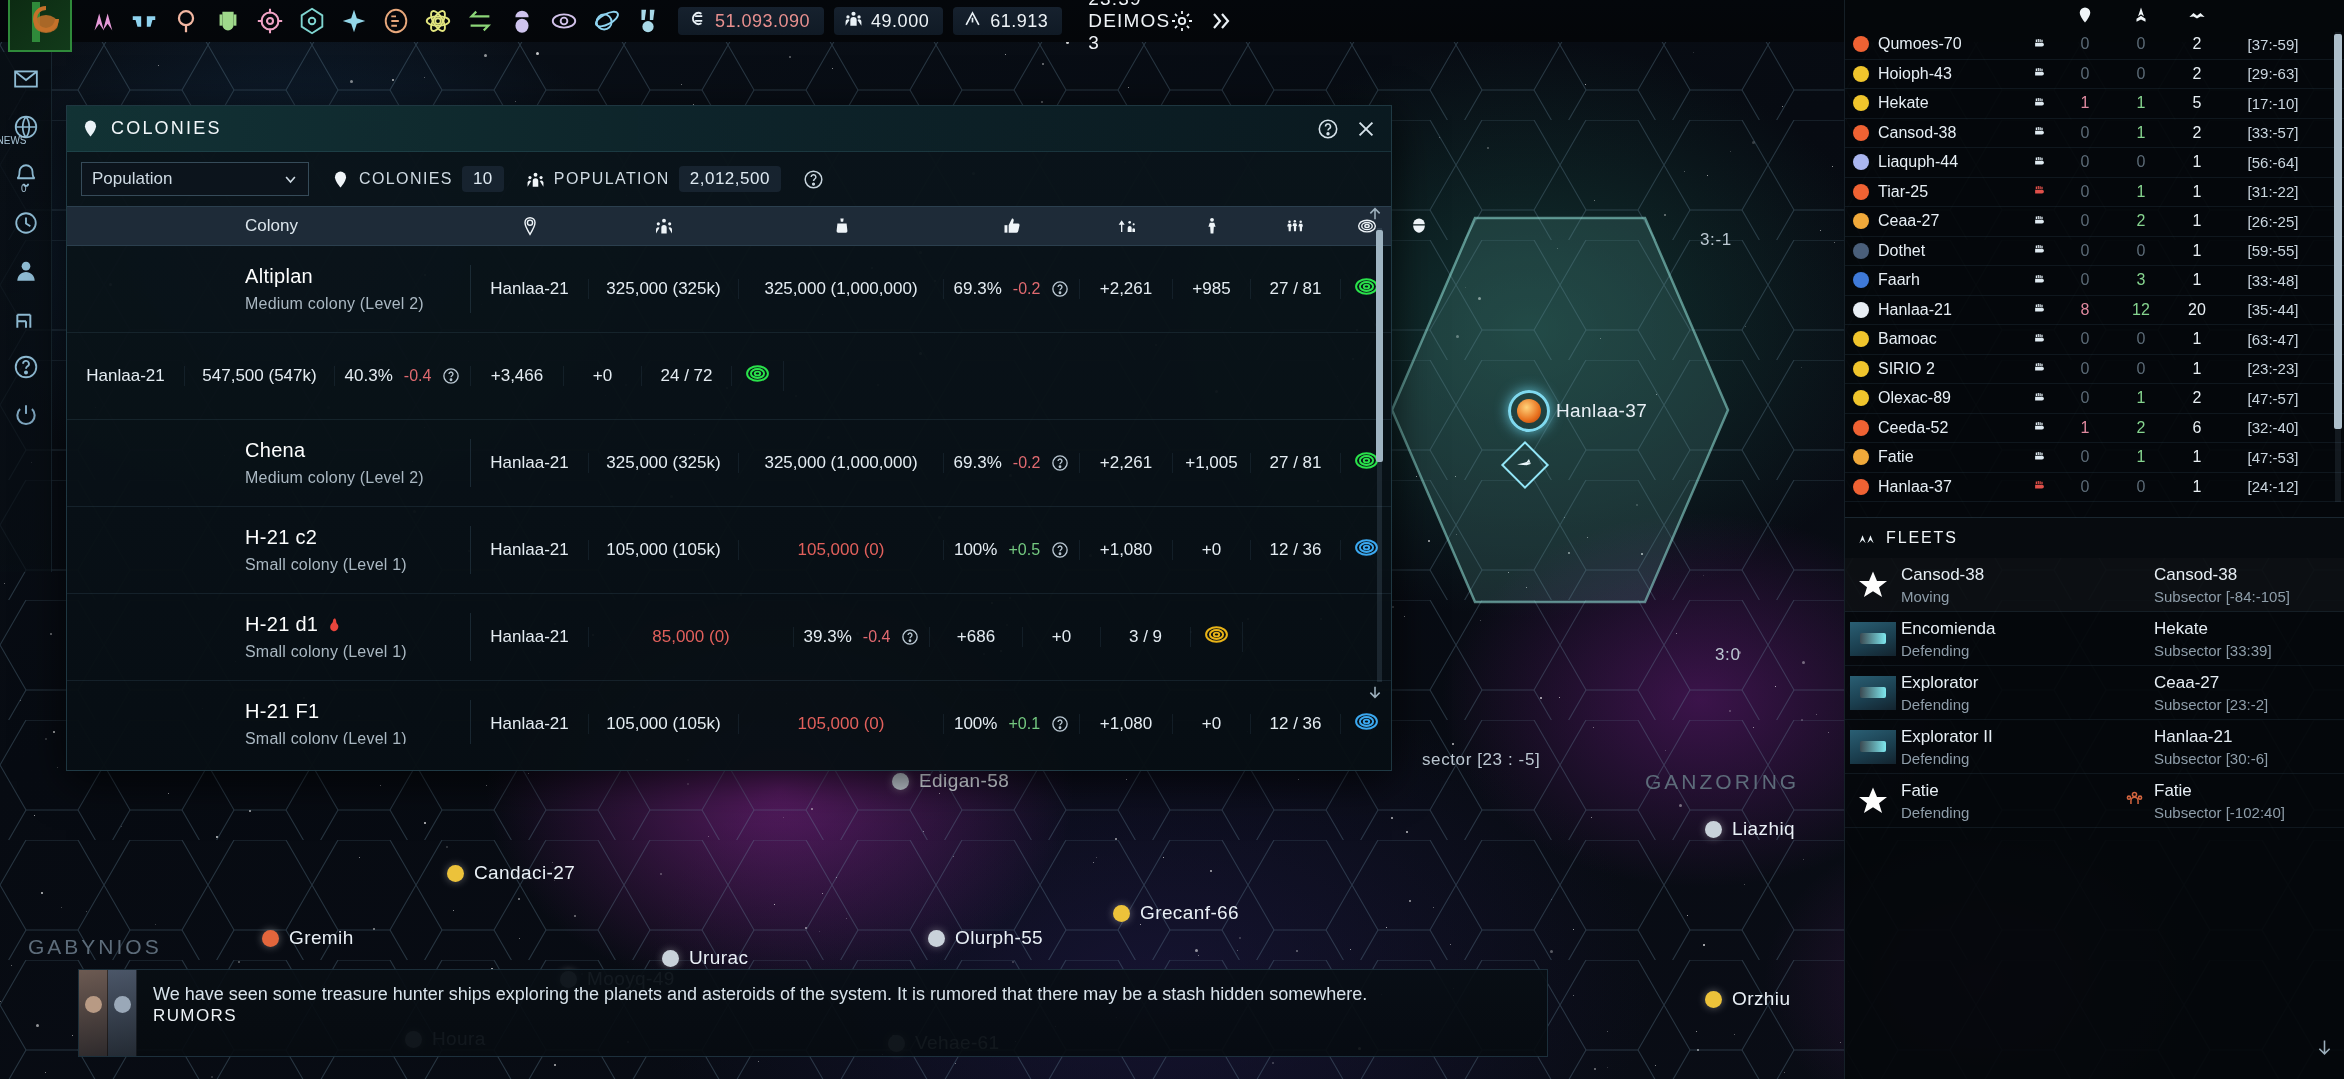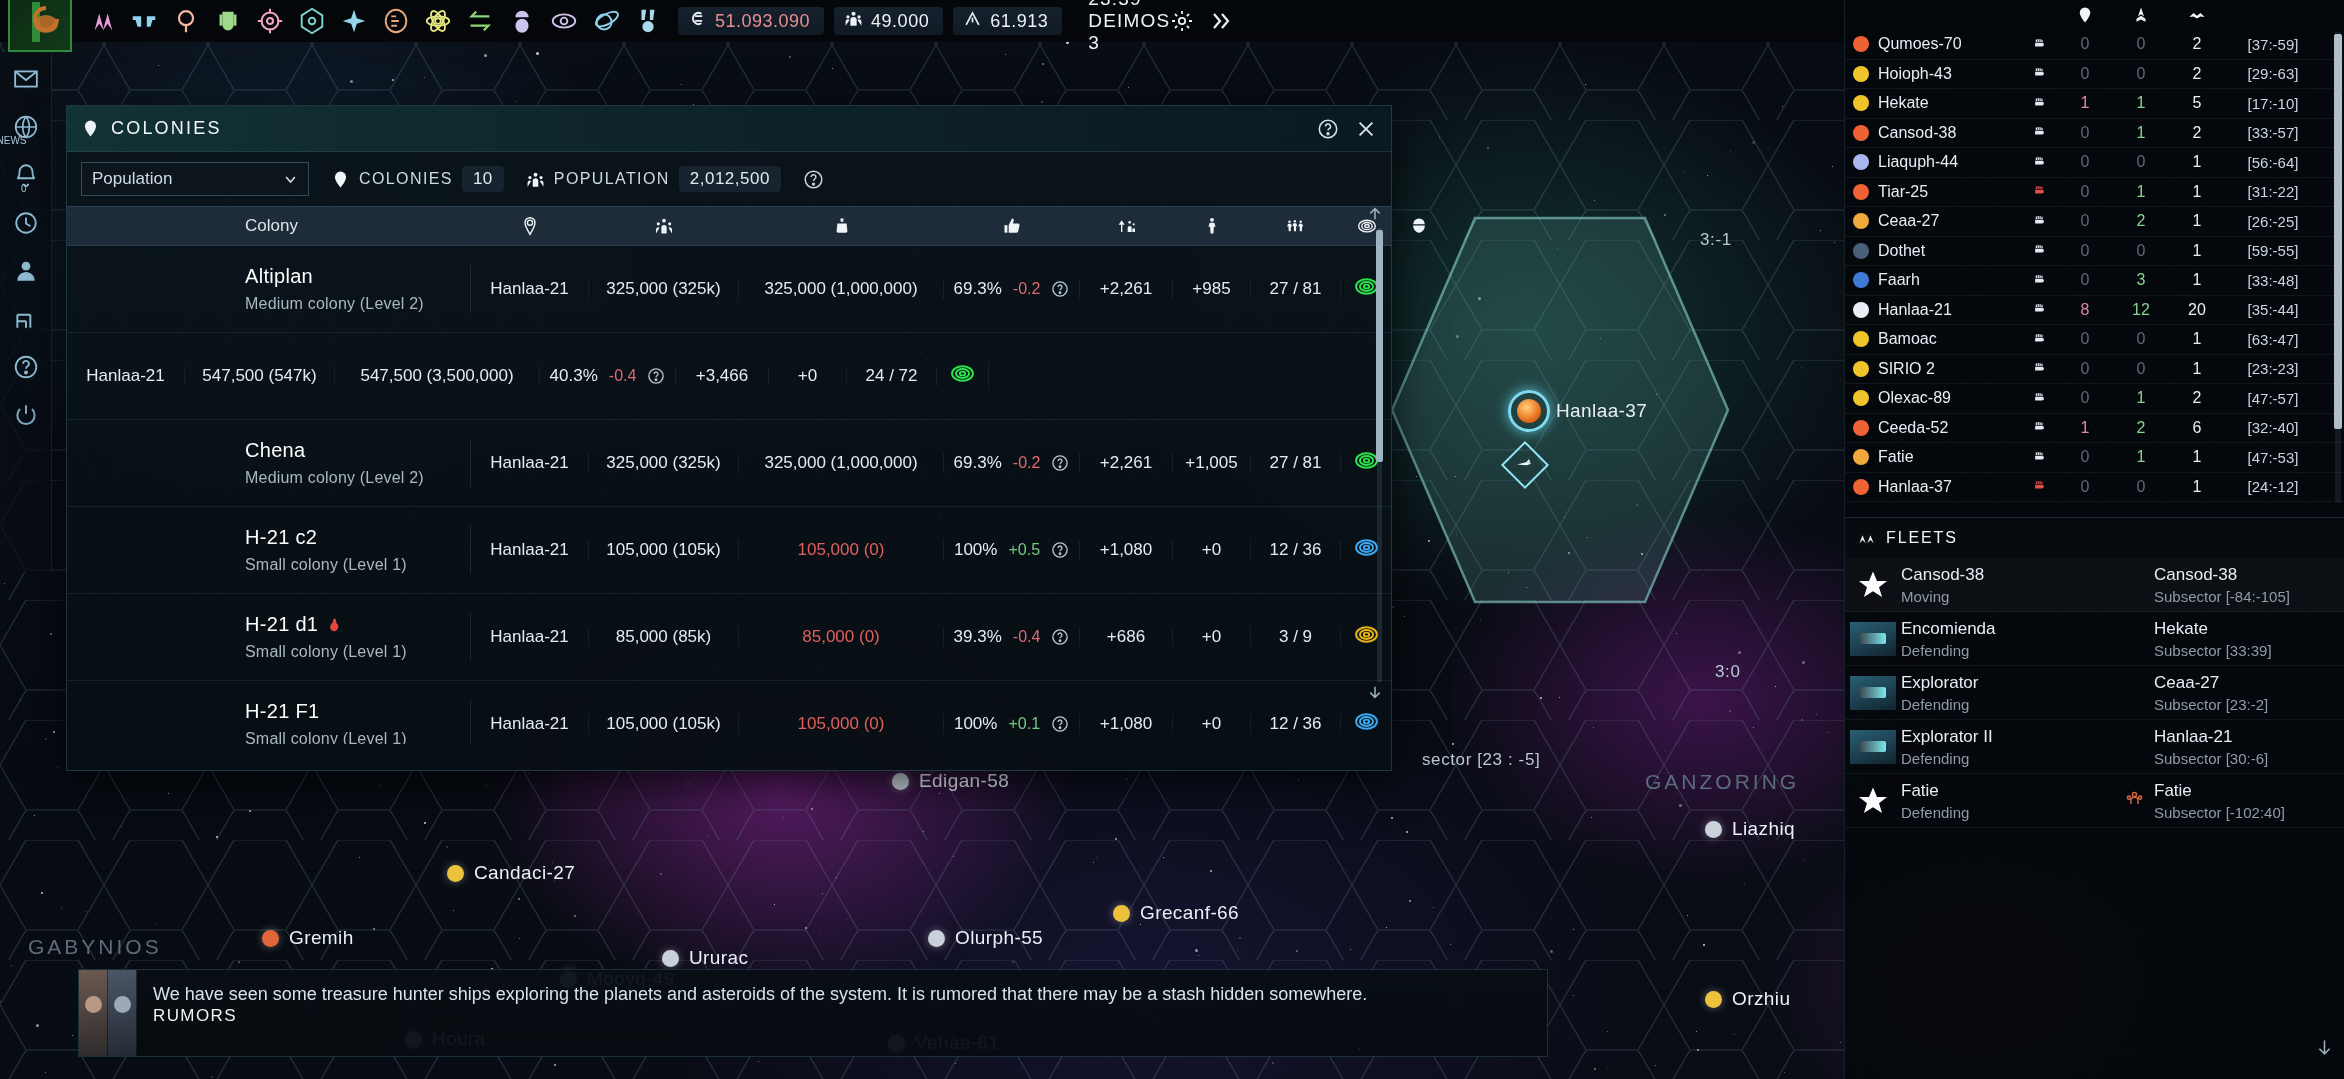--- a/index.html
+++ b/index.html
@@ -1149,7 +1149,6 @@
     <div class="crow">
       <div class="cw-sys">Hanlaa-21</div>
       <div class="cw-pop">547,500 (547k)</div>
-      <div class="cw-cap" style="">547,500 (3,500,000)</div>
       <div class="cw-appr cell-appr">
         <span>40.3%</span>
         <span class="delta-neg">-0.4</span>

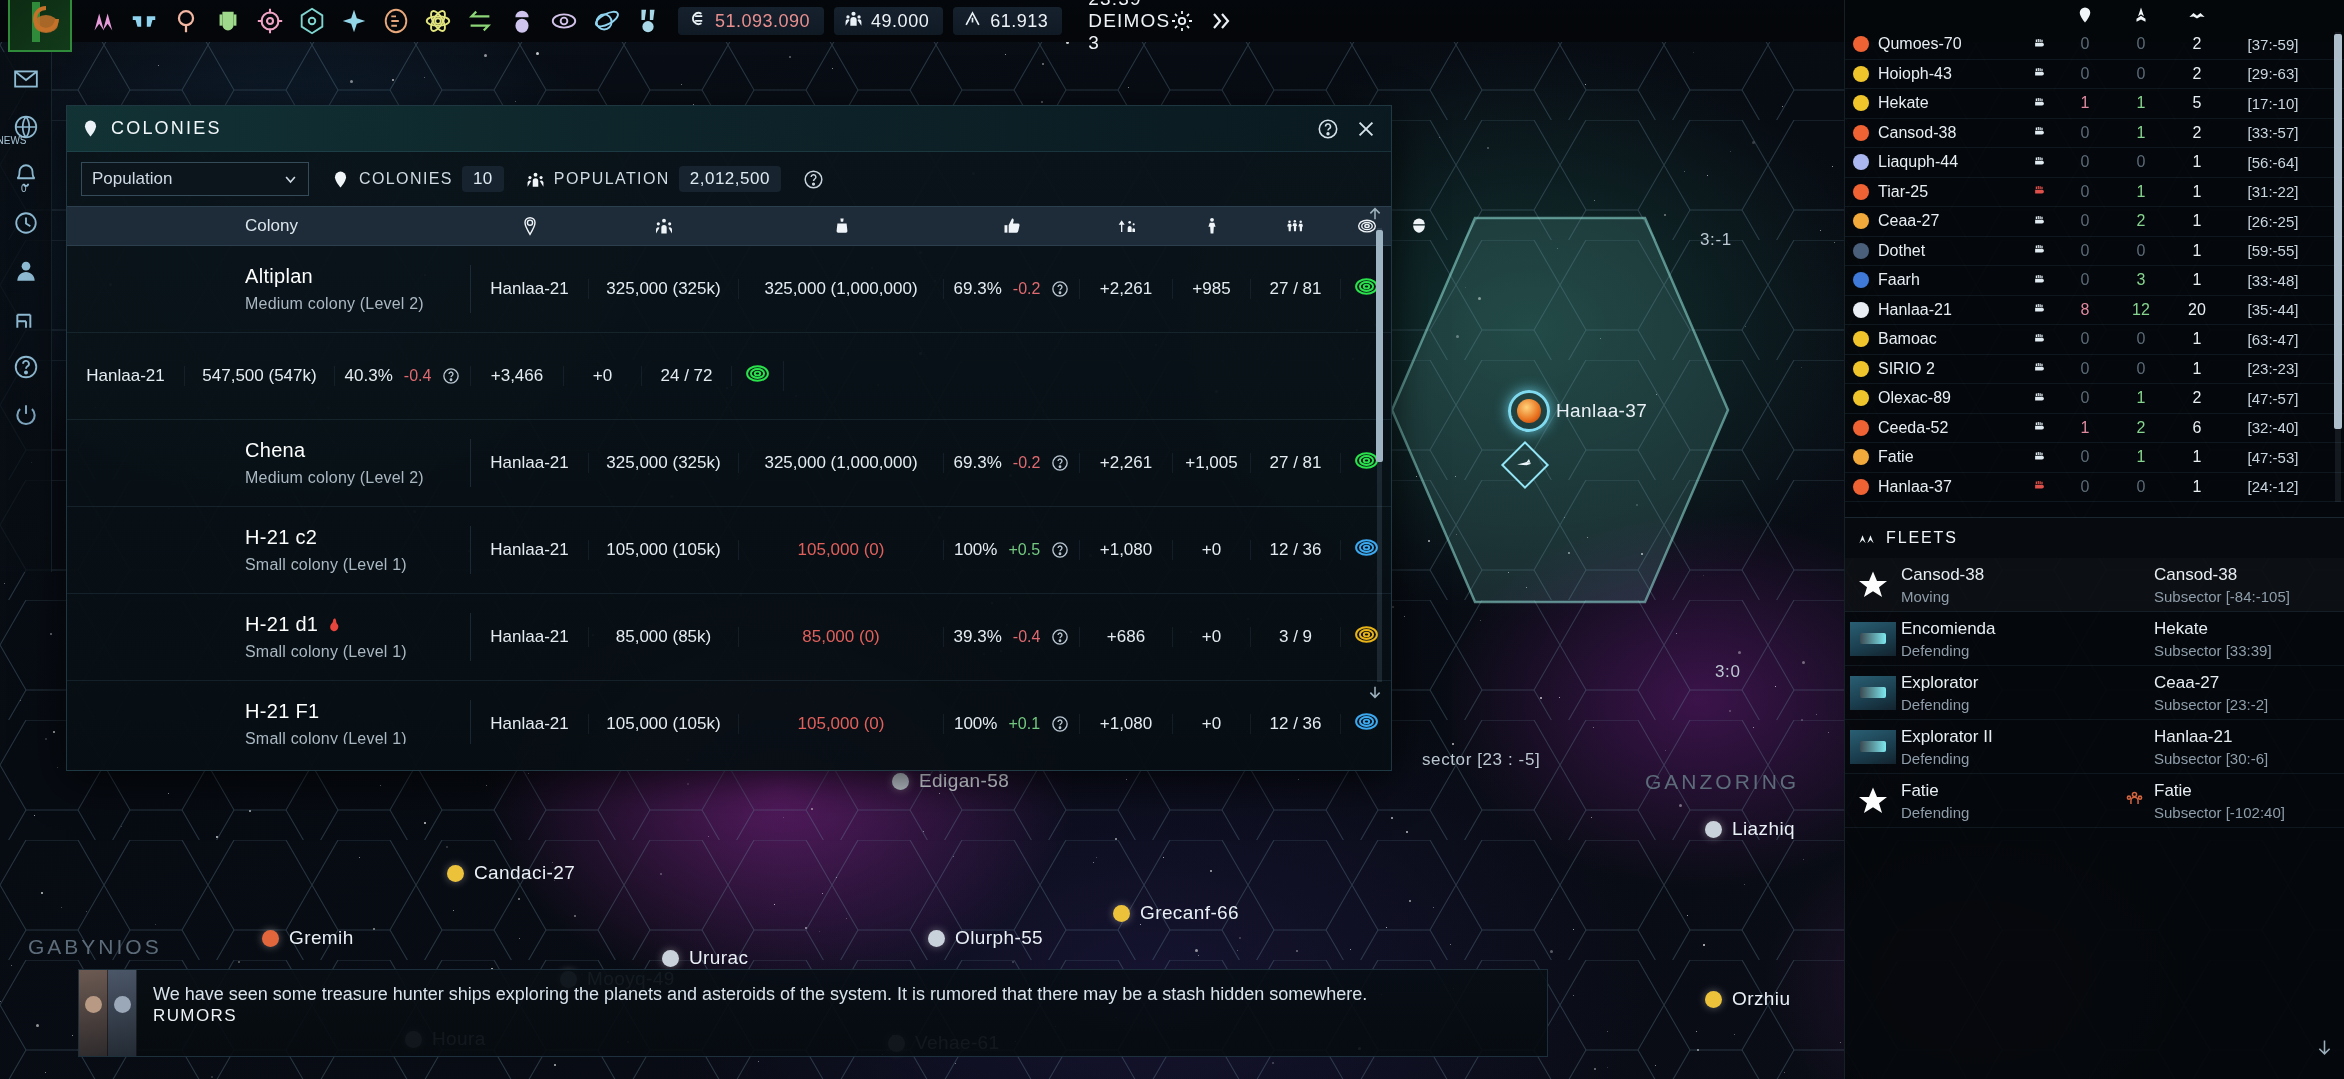--- a/index.html
+++ b/index.html
@@ -1253,7 +1253,6 @@
         </span>
       </div>
       <div class="cw-sys">Hanlaa-21</div>
-      <div class="cw-pop">85,000 (85k)</div>
       <div class="cw-cap capacity-zero" style="color:#e2605c">85,000 (0)</div>
       <div class="cw-appr cell-appr">
         <span>39.3%</span>

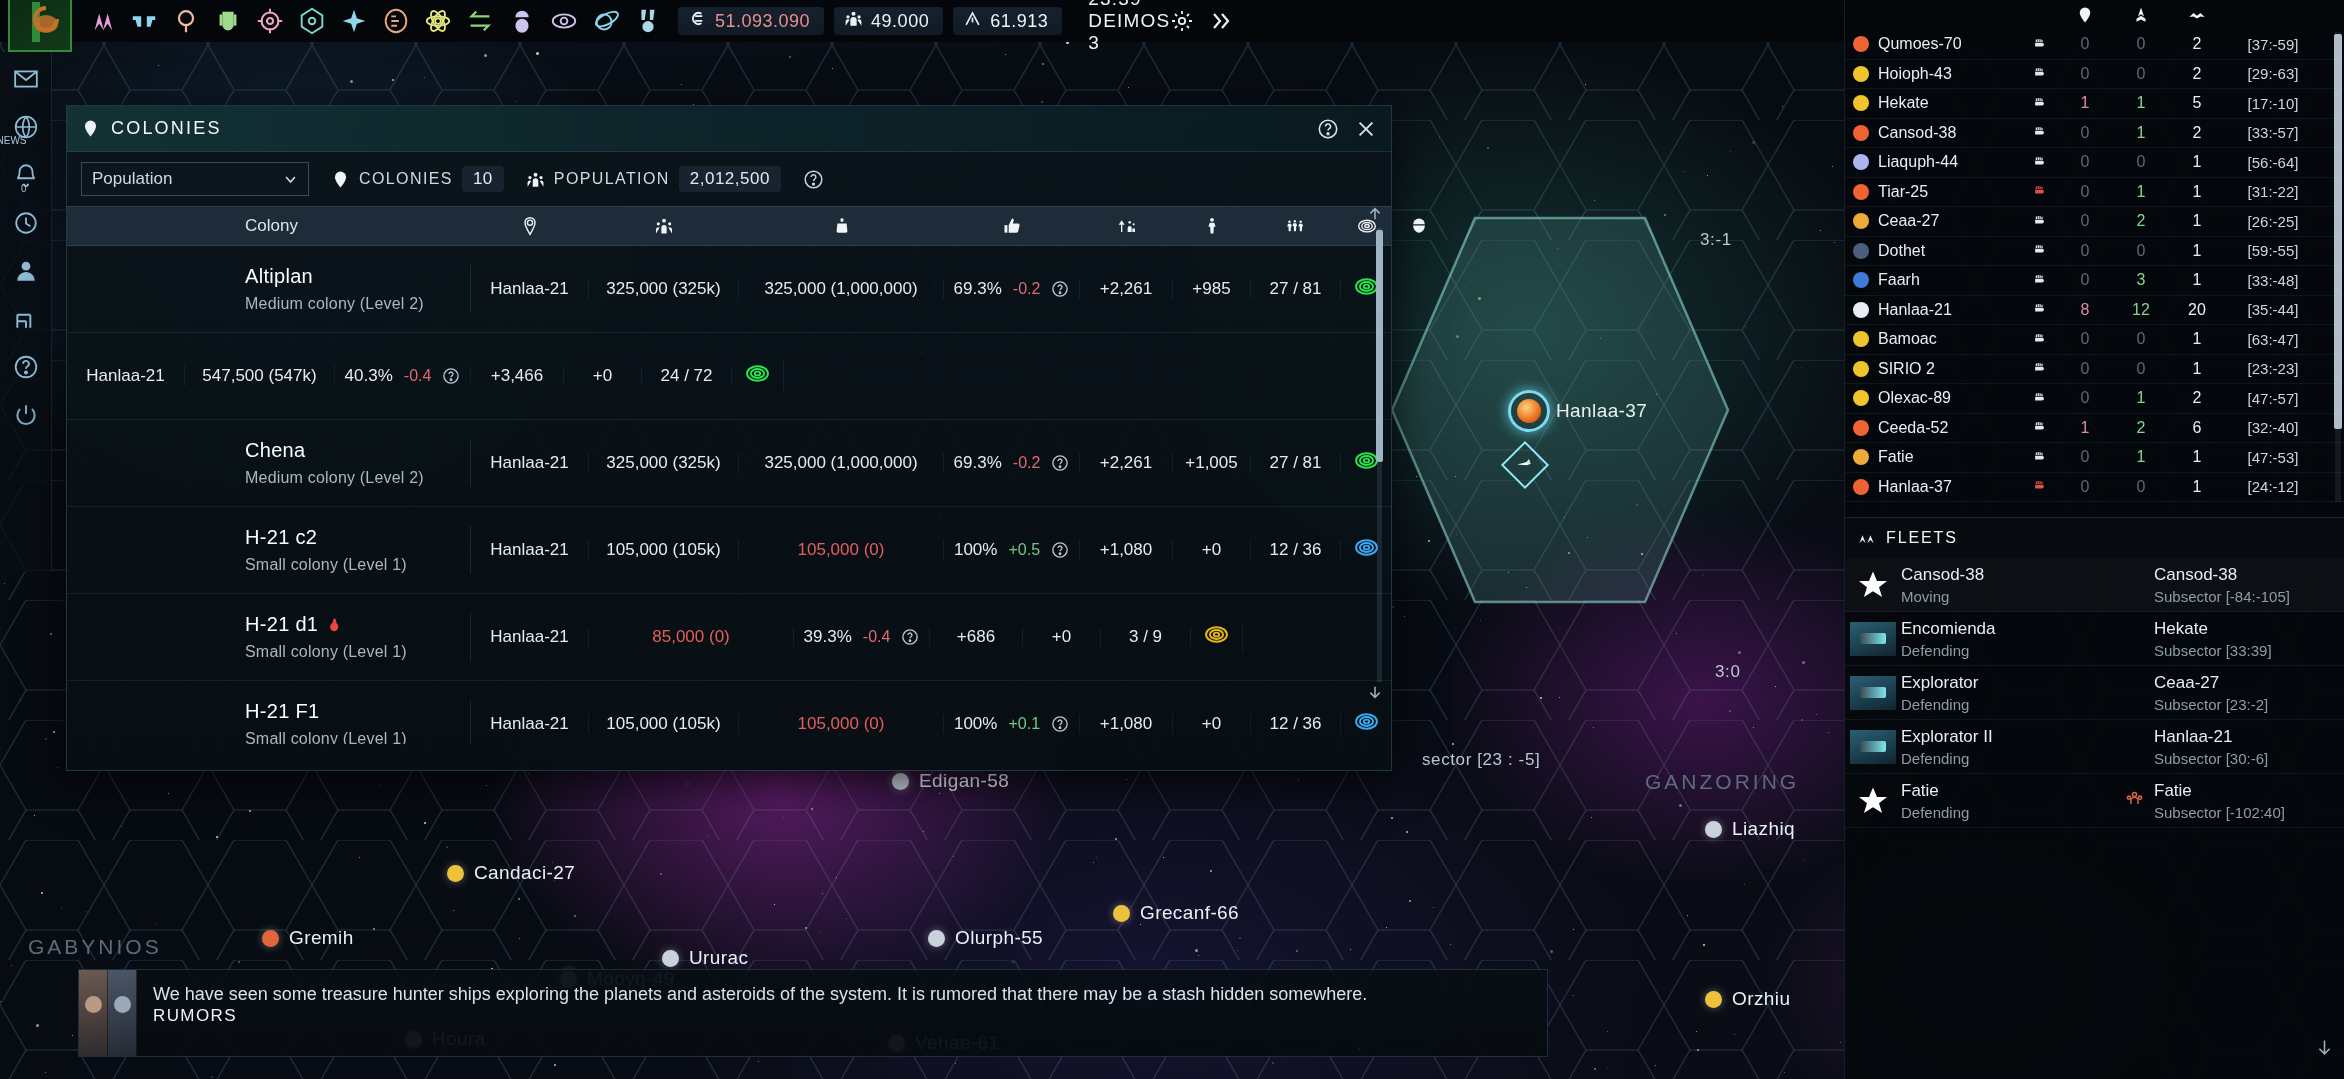--- a/index.html
+++ b/index.html
@@ -717,7 +717,7 @@
 
     <div class="sector-lbl" style="left:1422px; top:750px;">sector [23 : -5]</div>
     <div class="sector-lbl" style="left:1700px; top:230px;">3:-1</div>
-    <div class="sector-lbl" style="left:1715px; top:662px;">3:0</div>
+    <div class="sector-lbl" style="left:1715px; top:645px;">3:0</div>
     <div class="region-lbl" style="left:28px; top:935px;">GABYNIOS</div>
     <div class="region-lbl" style="left:1645px; top:770px;">GANZORING</div>
 

